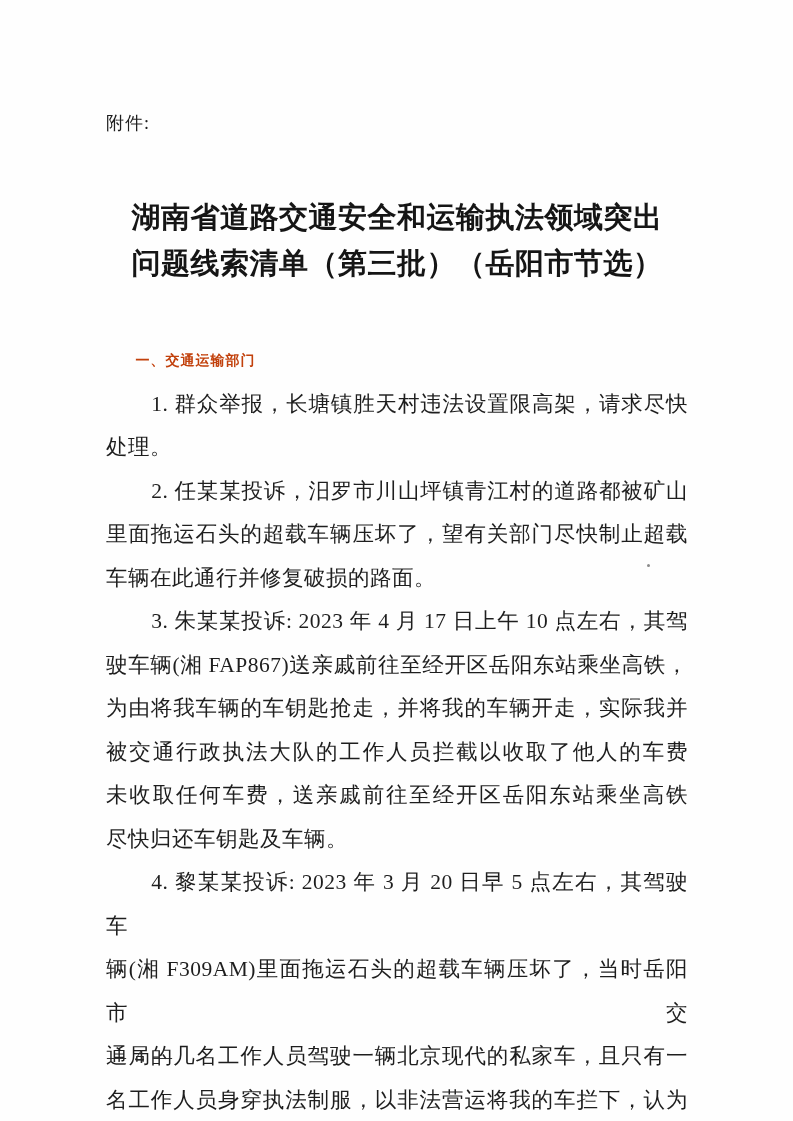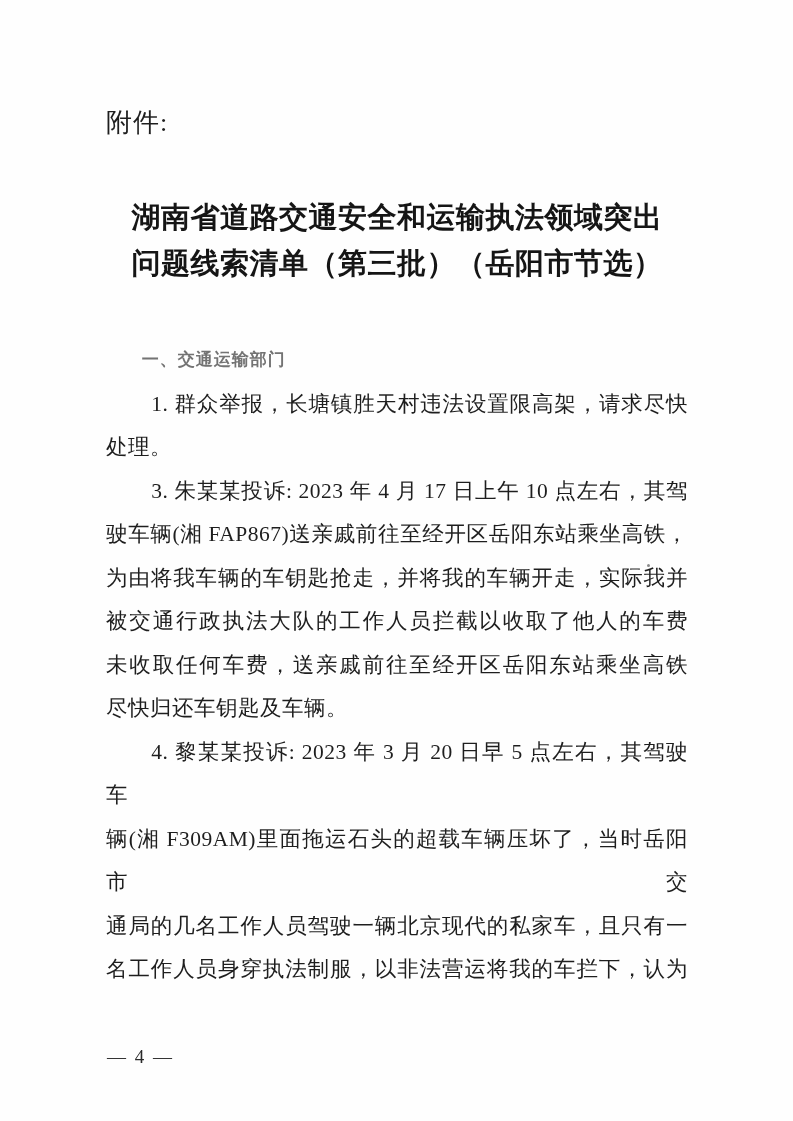--- a/index.html
+++ b/index.html
@@ -20,7 +20,7 @@
     padding: 107px 105px 0 106px;
   }
   .attachment {
-    font-size: 26px;
+    font-size: 18px;
     line-height: 32px;
     letter-spacing: 1px;
   }

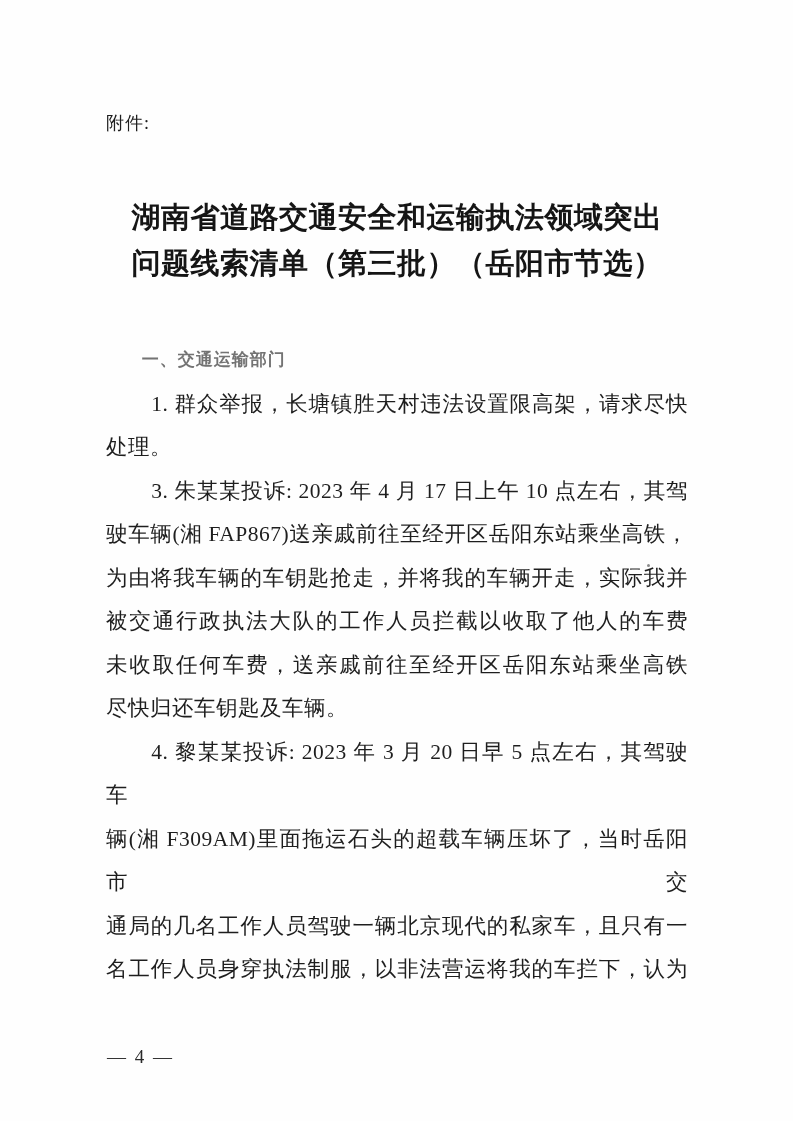--- a/index.html
+++ b/index.html
@@ -42,12 +42,12 @@
     width: 582px;
   }
   .section-heading {
-    font-family: Liberation Mono, monospace;
+    font-family: Liberation Sans, sans-serif;
     font-weight: bold;
-    font-size: 17px;
+    font-size: 14px;
     text-indent: 2.1em;
     letter-spacing: 1px;
-    color: #737373;
+    color: #c2410c;
   }
   .bl {
     text-align: justify;

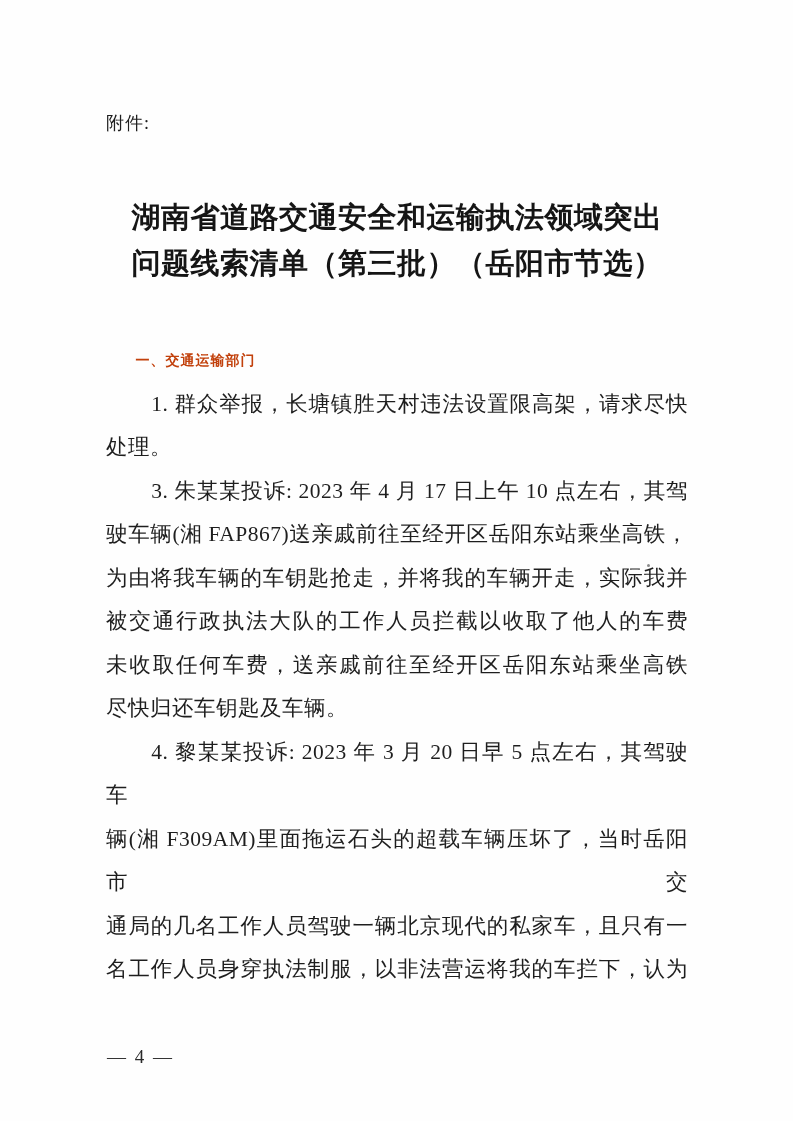--- a/index.html
+++ b/index.html
@@ -98,6 +98,11 @@
       <div class="bl">处理。</div>
     </div>
 
+    <div>
+      <div class="bl indent fill">2. 任某某投诉，汨罗市川山坪镇青江村的道路都被矿山</div>
+      <div class="bl fill">里面拖运石头的超载车辆压坏了，望有关部门尽快制止超载</div>
+      <div class="bl">车辆在此通行并修复破损的路面。</div>
+    </div>
 
     <div>
       <div class="bl indent fill">3. 朱某某投诉: 2023 年 4 月 17 日上午 10 点左右，其驾</div>

